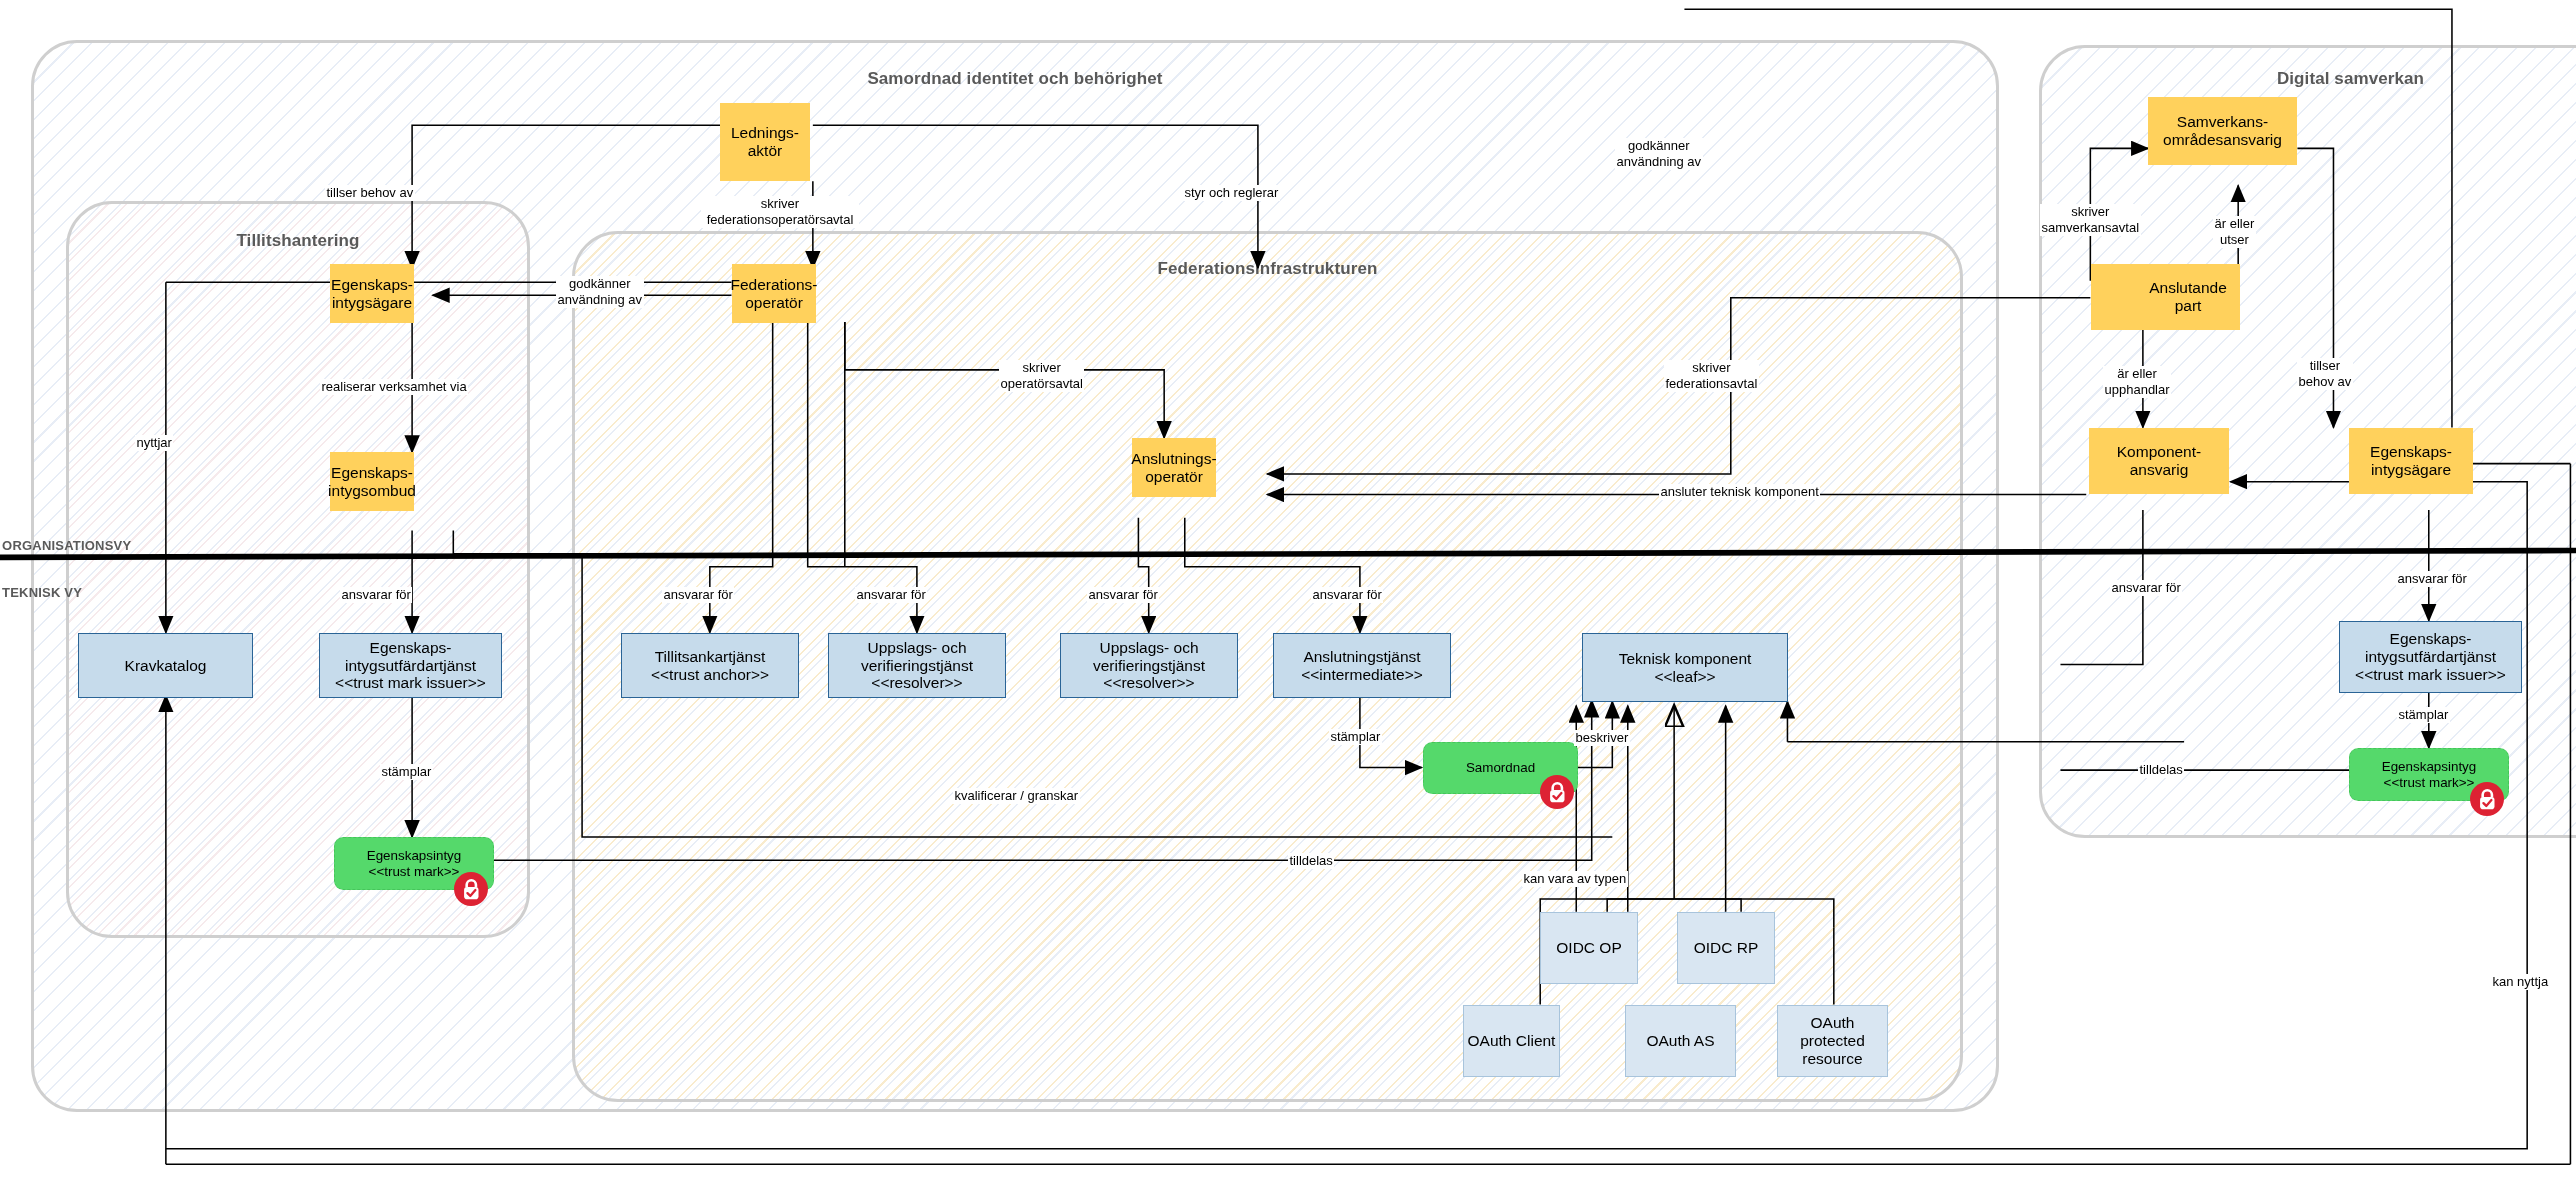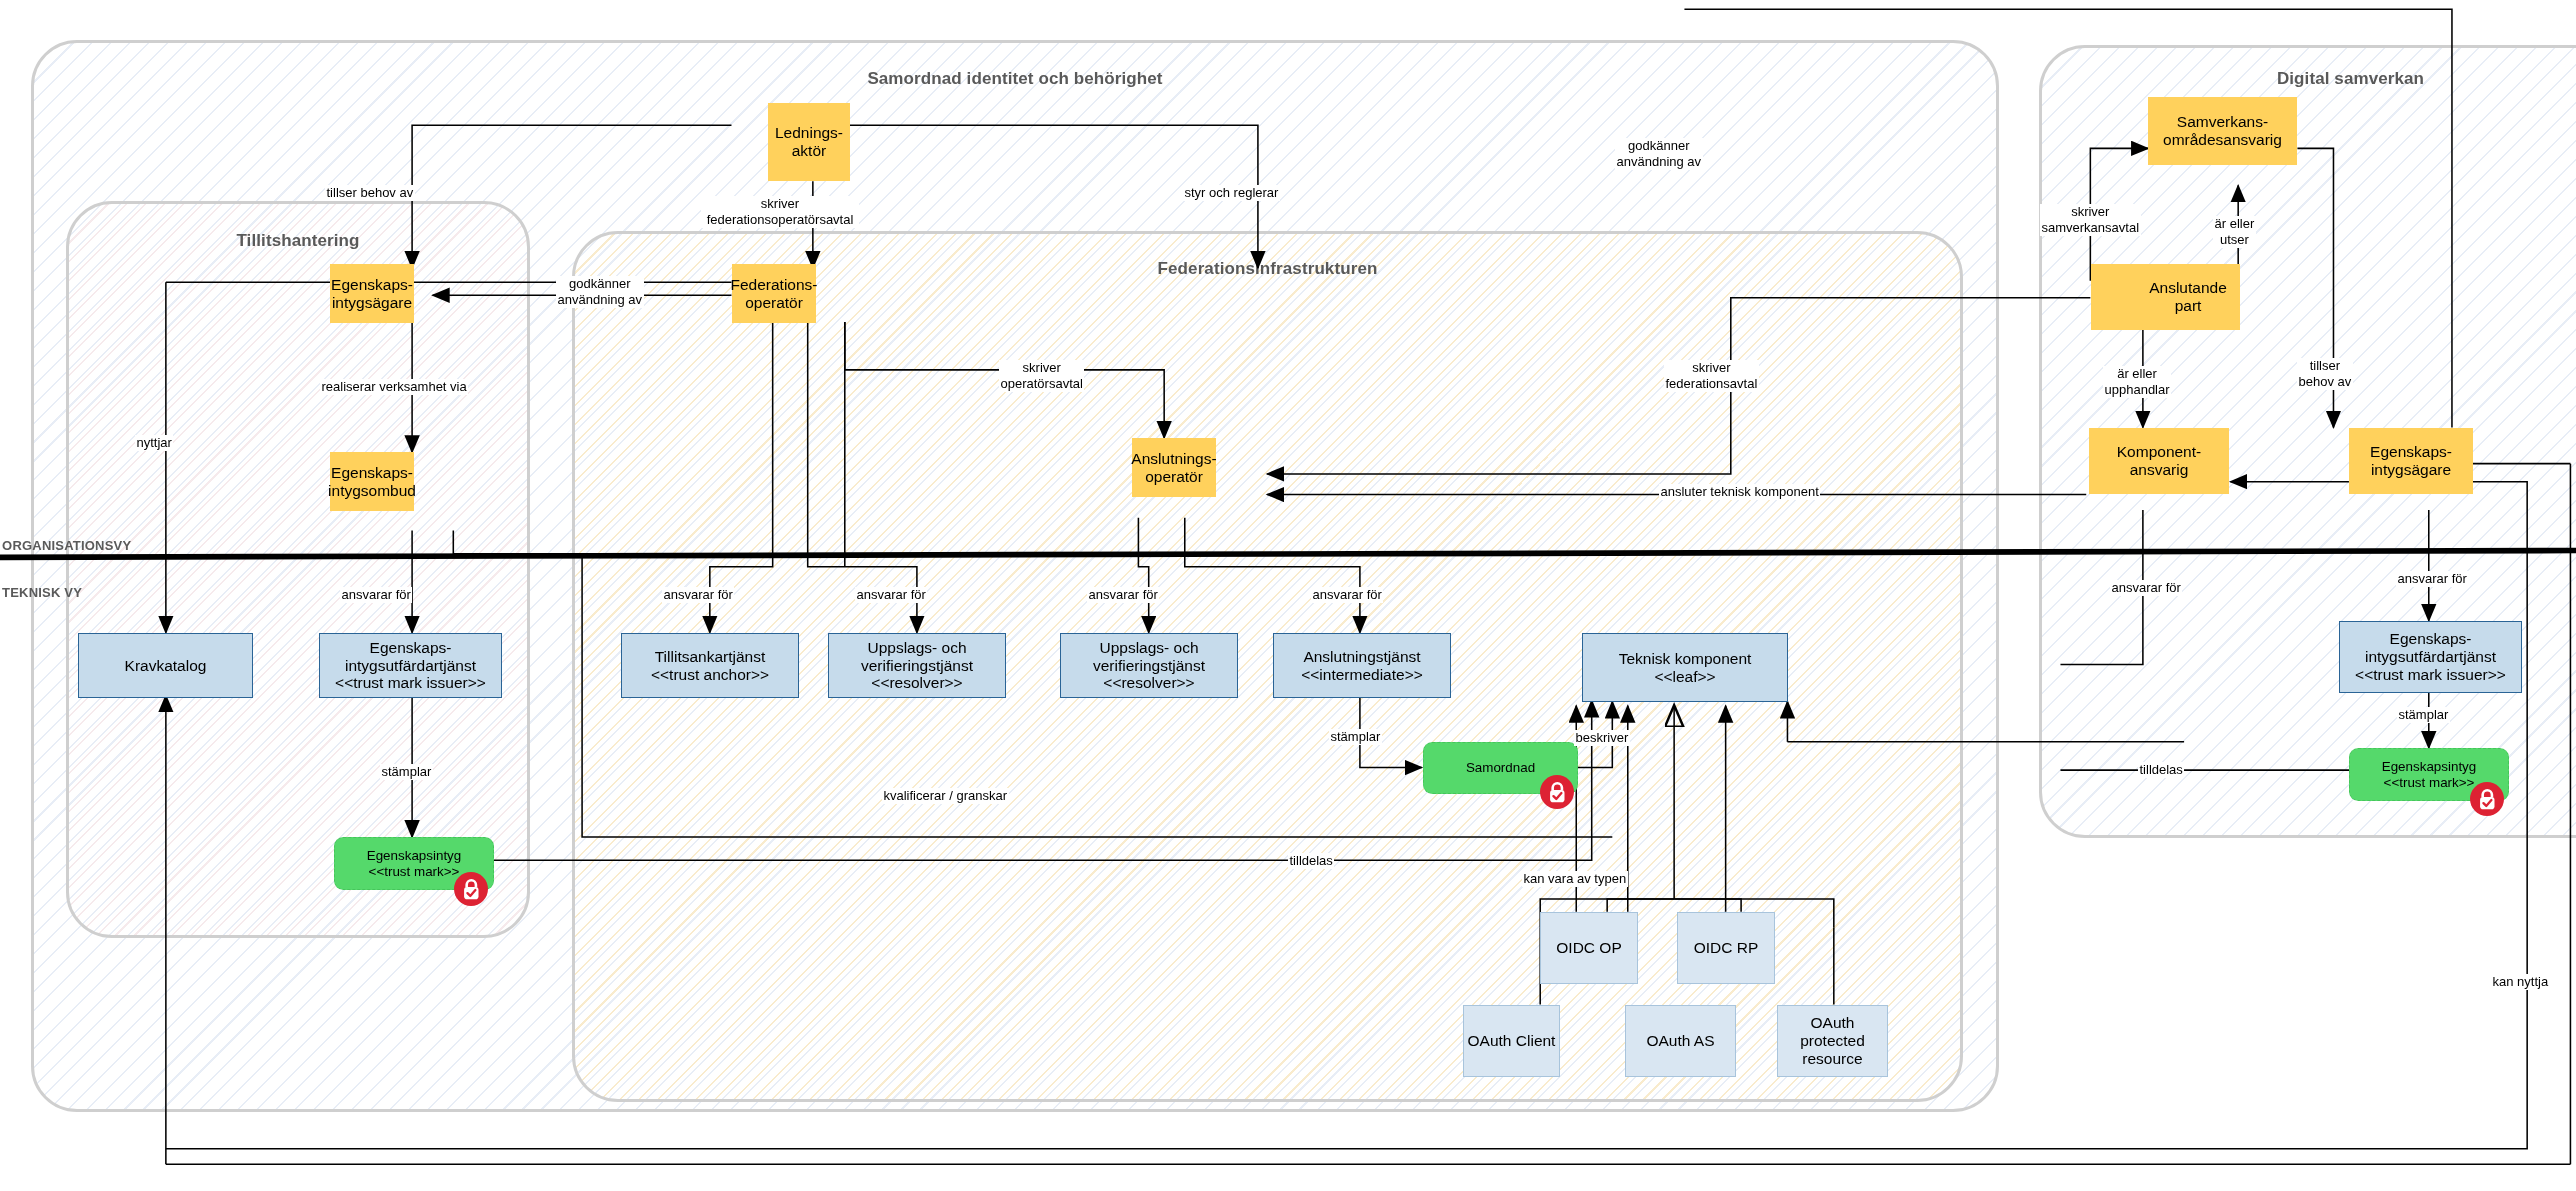--- a/index.html
+++ b/index.html
@@ -159,7 +159,7 @@
   <div class="viewlbl" style="left:2.1px;top:538px;">ORGANISATIONSVY</div>
   <div class="viewlbl" style="left:2.1px;top:585px;">TEKNISK VY</div>
 
-  <div class="node role" style="left:768px;top:103px;width:82px;height:78px;">
+  <div class="node role" style="left:720px;top:103px;width:90px;height:78px;">
     <span class="lines">Lednings-<br>aktör</span>
   </div>
 

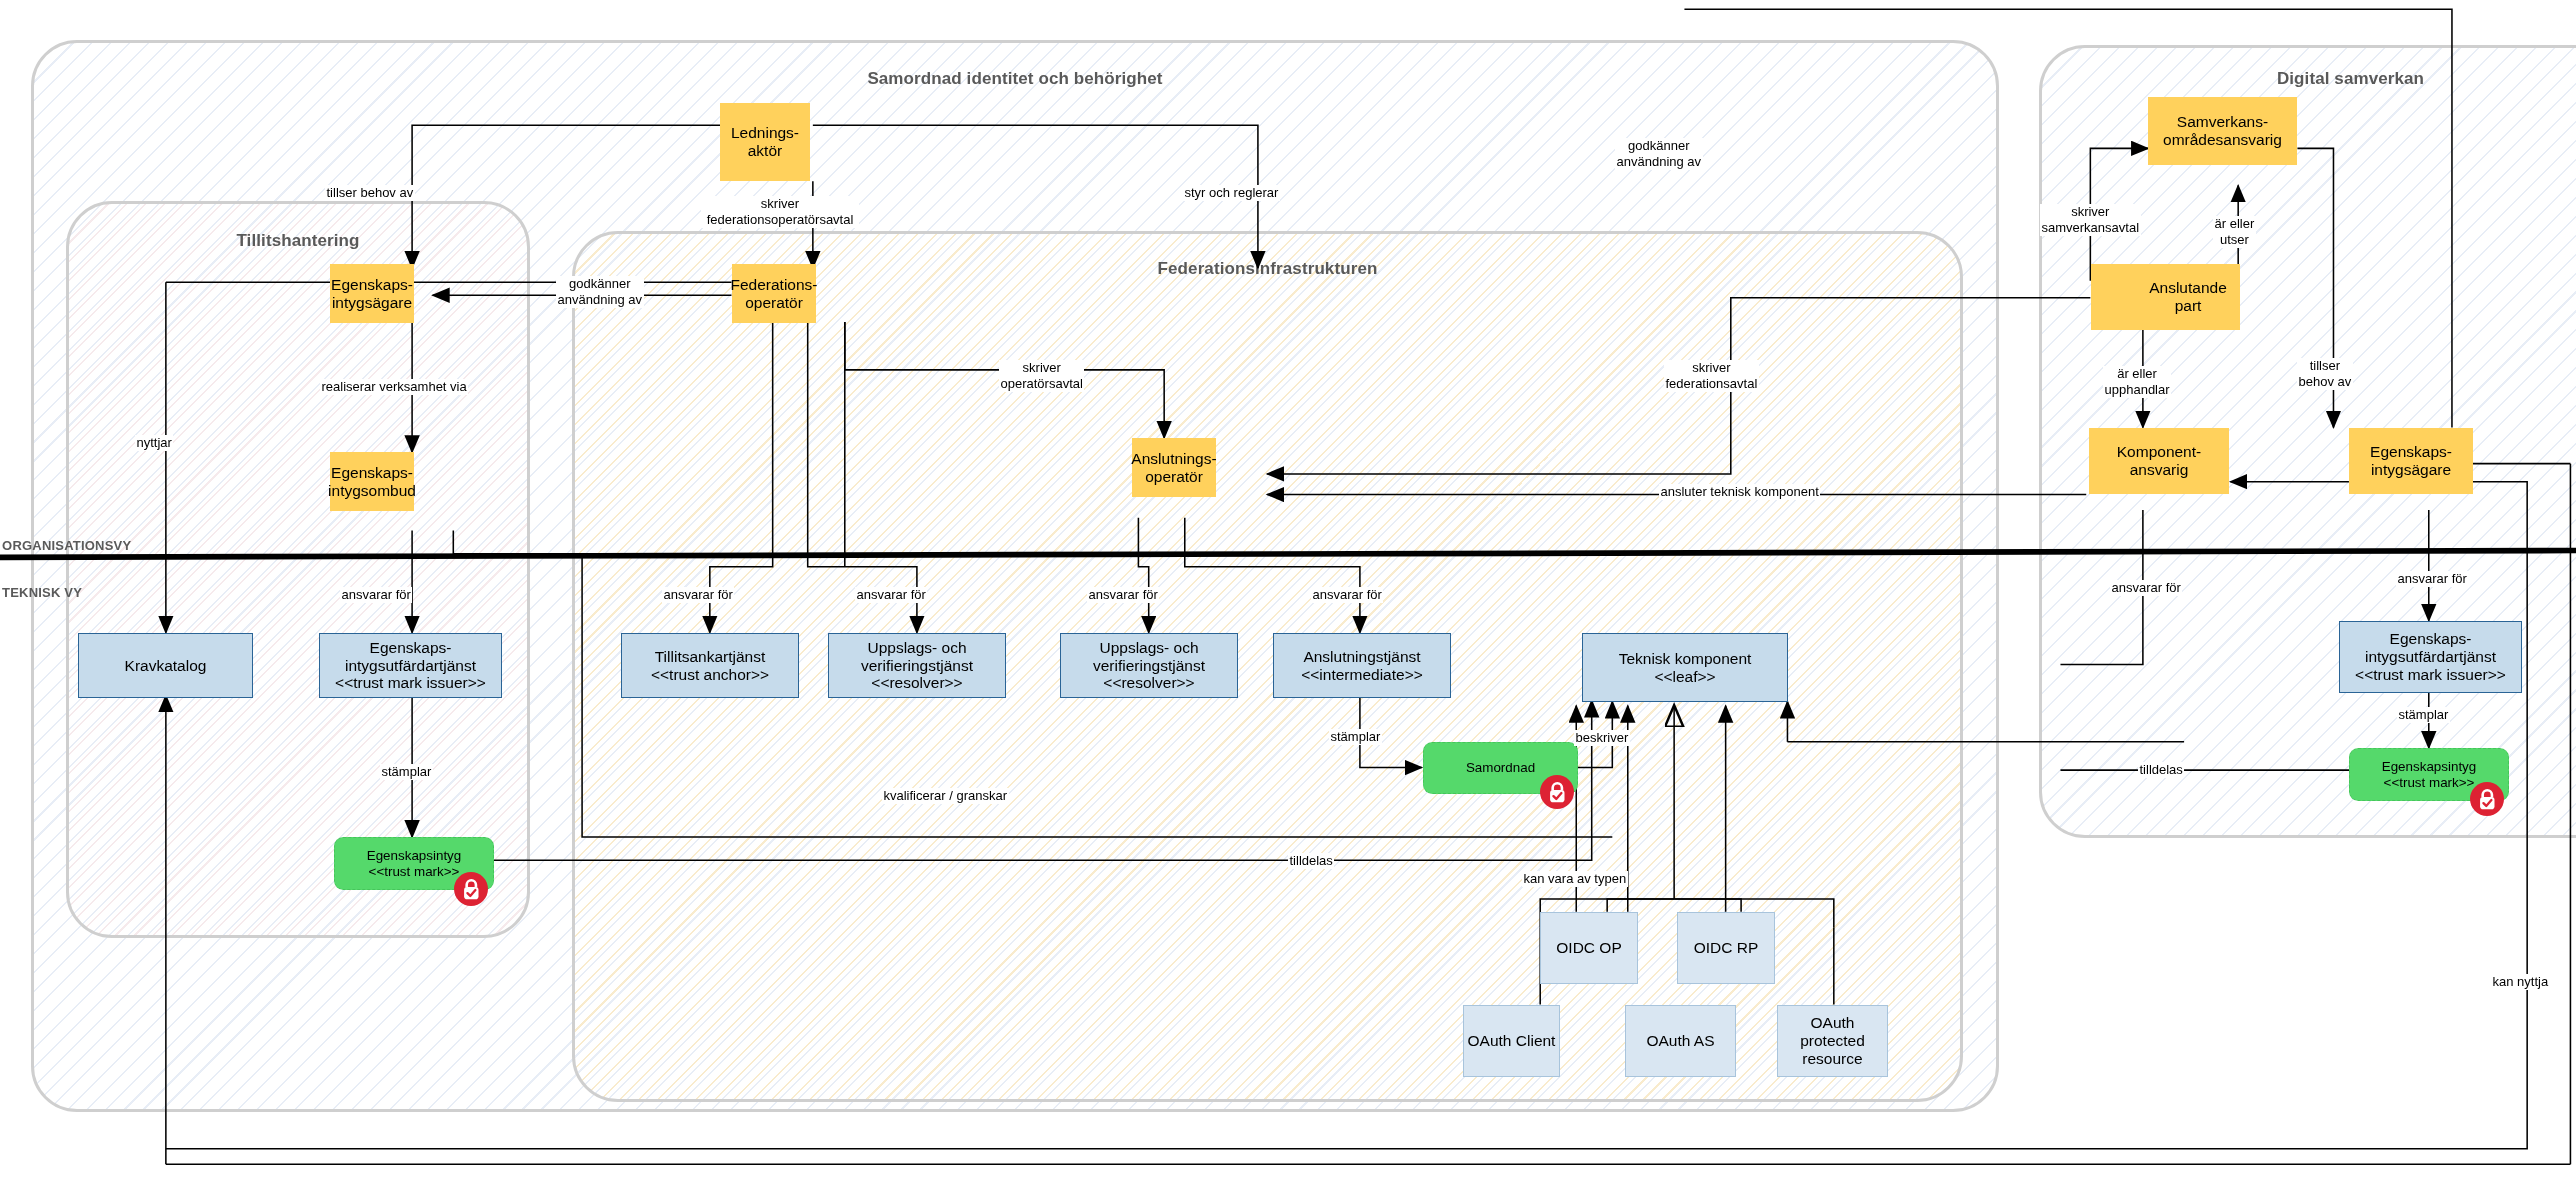--- a/index.html
+++ b/index.html
@@ -303,7 +303,7 @@
   <div class="elabel" style="left:1329px;top:729px;">stämplar</div>
   <div class="elabel" style="left:2397px;top:707px;">stämplar</div>
   <div class="elabel" style="left:1574px;top:730px;">beskriver</div>
-  <div class="elabel" style="left:882px;top:788px;">kvalificerar / granskar</div>
+  <div class="elabel" style="left:953px;top:788px;">kvalificerar / granskar</div>
   <div class="elabel" style="left:1288px;top:853px;">tilldelas</div>
   <div class="elabel" style="left:2138px;top:762px;">tilldelas</div>
   <div class="elabel" style="left:1522px;top:871px;">kan vara av typen</div>

